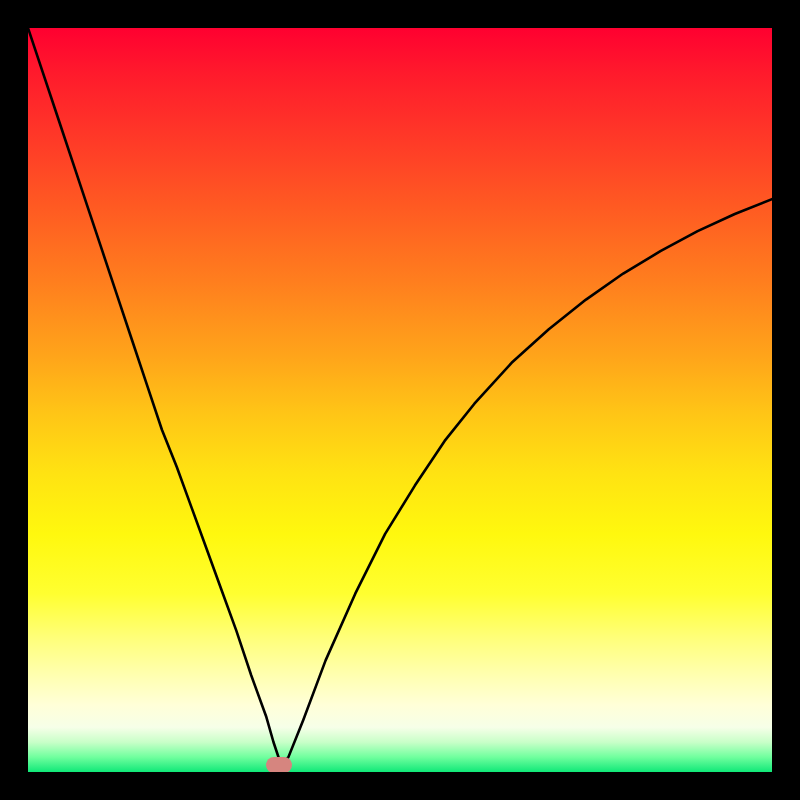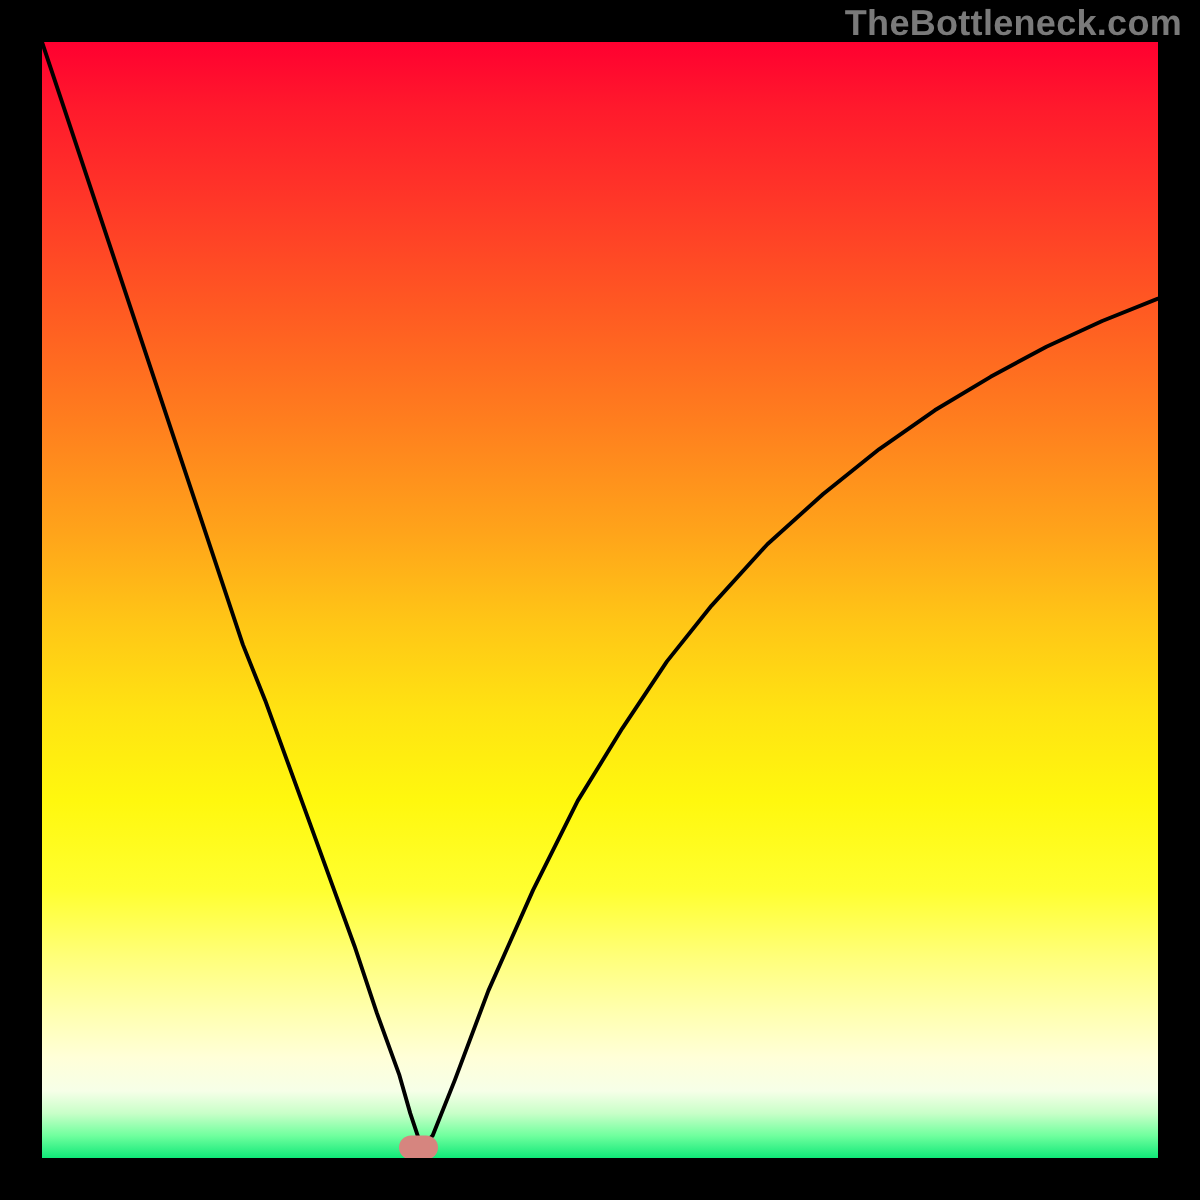--- a/index.html
+++ b/index.html
@@ -69,7 +69,6 @@
 <body>
 
 <div class="frame">
-  <div class="watermark">TheBottleneck.com</div>
   <div class="plot">
     <svg class="curve" viewBox="0 0 744 744" preserveAspectRatio="none">
       <path id="curve-path" d="M0.00 0.00 L14.88 44.64 L29.76 89.28 L44.64 133.92 L59.52 178.56 L74.40 223.20 L89.28 267.84 L104.16 312.48 L119.04 357.12 L133.92 401.76 L148.80 438.96 L163.68 479.88 L178.56 520.80 L193.44 561.72 L208.32 602.64 L223.20 647.28 L238.08 688.20 L245.52 714.24 L252.96 736.56 L260.40 729.12 L275.28 691.92 L297.60 632.40 L327.36 565.44 L357.12 505.92 L386.88 457.56 L416.64 412.92 L446.40 375.72 L483.60 334.80 L520.80 301.32 L558.00 271.56 L595.20 245.52 L632.40 223.20 L669.60 203.11 L706.80 186.00 L744.00 171.12" fill="none" stroke="#000" stroke-width="2.6" stroke-linecap="round" stroke-linejoin="round"></path>

